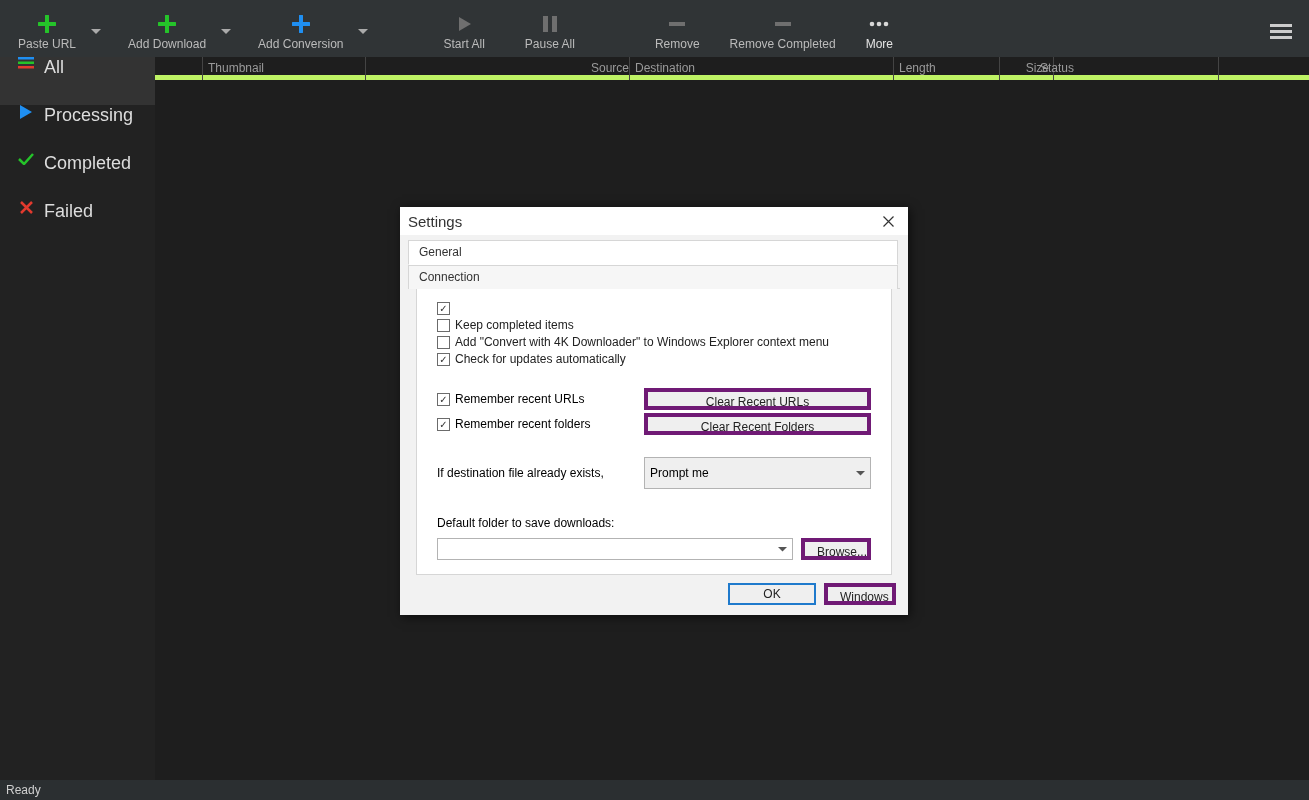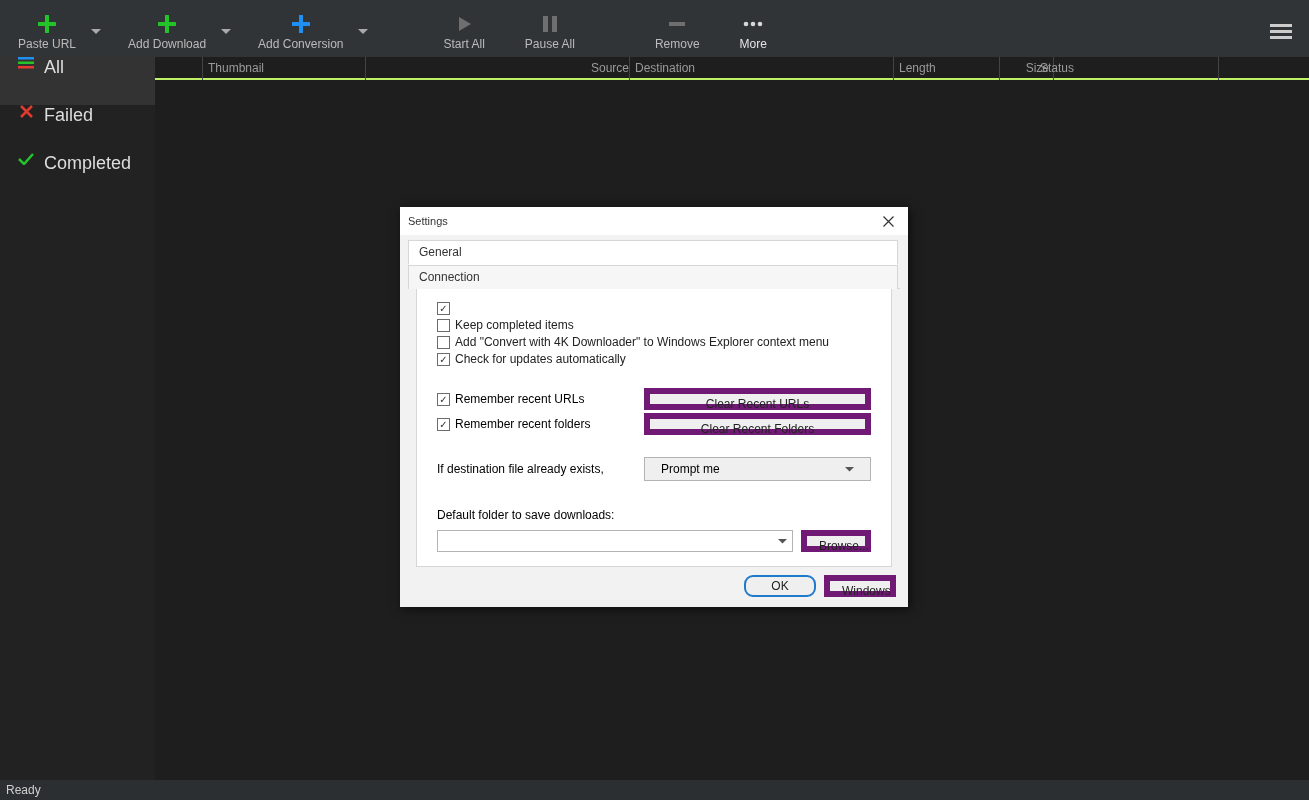--- a/index.html
+++ b/index.html
@@ -308,6 +308,14 @@
     <div class="tb-label">Remove</div>
   </div>
   <div style="width:10px"></div>
+  <div class="tb-item">
+    <div class="tb-icon">
+      <svg width="16" height="6" viewBox="0 0 16 6">
+          <rect x="0" y="1" width="16" height="4" fill="#6f6f6f"></rect>
+        </svg>
+    </div>
+    <div class="tb-label">Remove Completed</div>
+  </div>
   <div style="width:10px"></div>
   <div class="tb-item">
     <div class="tb-icon">

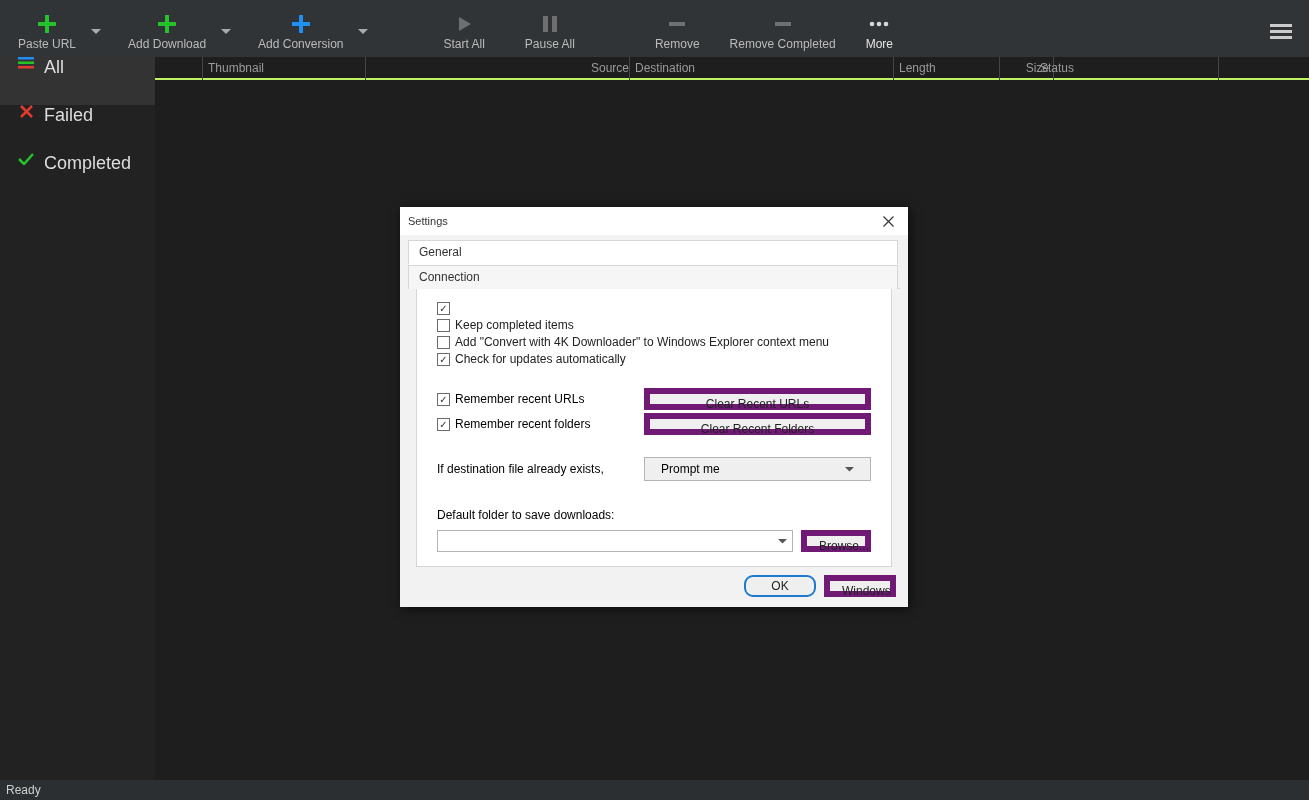--- a/index.html
+++ b/index.html
@@ -76,7 +76,7 @@
   .col-headers {
     height: 23px;
     position: relative;
-    border-bottom: 2px solid #bef264;
+    border-bottom: 5px solid #bef264;
   }
   .col-h {
     position: absolute;

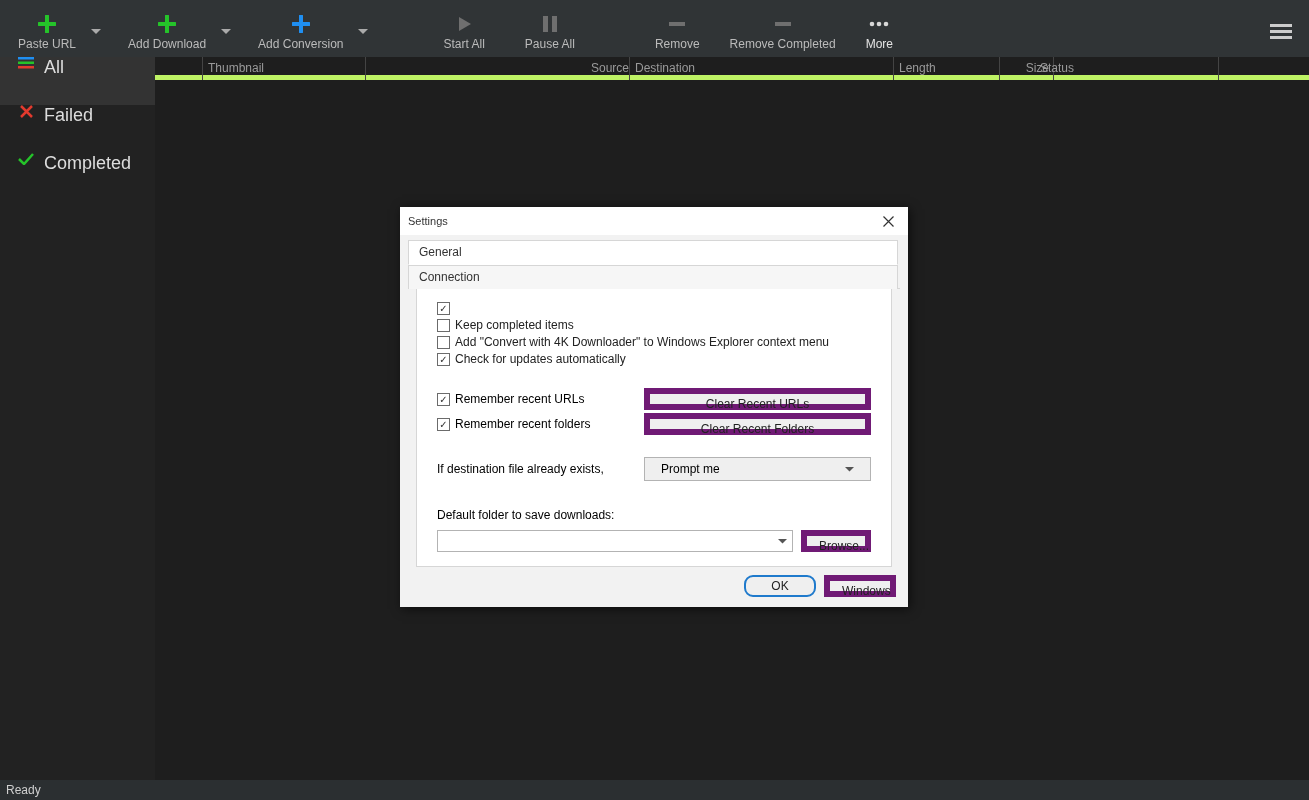--- a/index.html
+++ b/index.html
@@ -353,6 +353,14 @@
     </div>
     <div class="side-item">
       <span class="side-icon">
+        <svg width="14" height="14" viewBox="0 0 14 14">
+            <path d="M1 0l12 7-12 7z" fill="#1f8ff2"></path>
+          </svg>
+      </span>
+      <span>Processing</span>
+    </div>
+    <div class="side-item">
+      <span class="side-icon">
         <svg width="13" height="13" viewBox="0 0 13 13">
             <path d="M1 1l11 11M12 1L1 12" stroke="#e23a2e" stroke-width="2.5"></path>
           </svg>

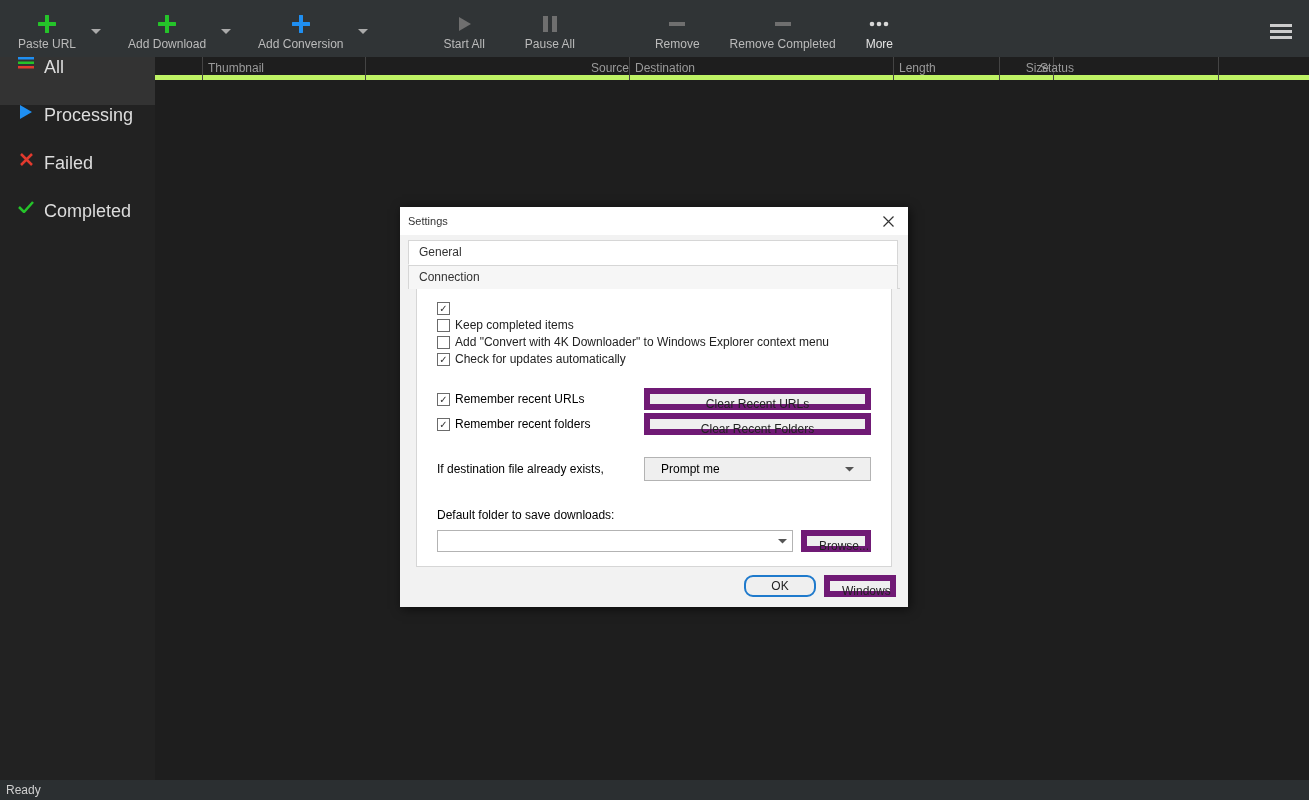--- a/index.html
+++ b/index.html
@@ -361,19 +361,19 @@
     </div>
     <div class="side-item">
       <span class="side-icon">
+        <svg width="16" height="12" viewBox="0 0 16 12">
+            <path d="M1 6l5 5L15 1" stroke="#25c32a" stroke-width="2.5" fill="none"></path>
+          </svg>
+      </span>
+      <span>Completed</span>
+    </div>
+    <div class="side-item">
+      <span class="side-icon">
         <svg width="13" height="13" viewBox="0 0 13 13">
             <path d="M1 1l11 11M12 1L1 12" stroke="#e23a2e" stroke-width="2.5"></path>
           </svg>
       </span>
       <span>Failed</span>
-    </div>
-    <div class="side-item">
-      <span class="side-icon">
-        <svg width="16" height="12" viewBox="0 0 16 12">
-            <path d="M1 6l5 5L15 1" stroke="#25c32a" stroke-width="2.5" fill="none"></path>
-          </svg>
-      </span>
-      <span>Completed</span>
     </div>
   </div>
 

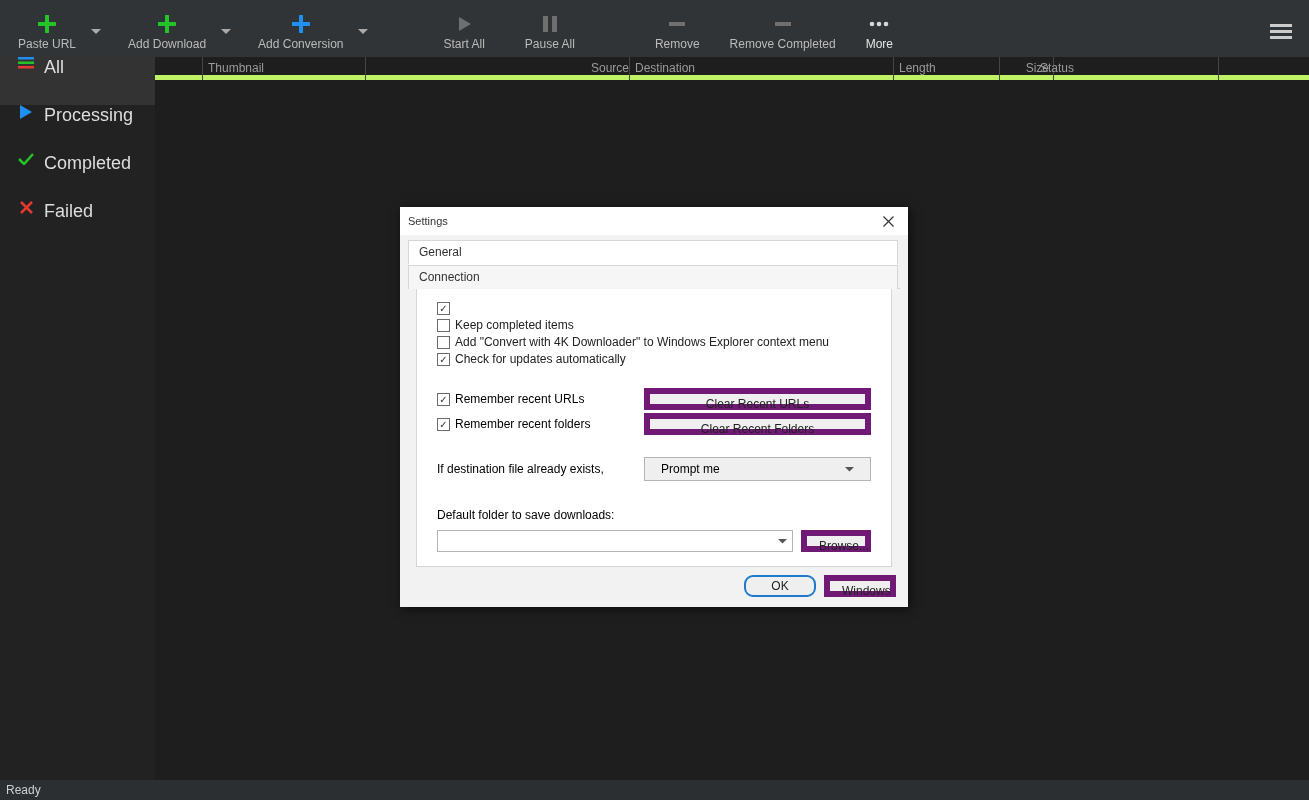--- a/index.html
+++ b/index.html
@@ -122,7 +122,7 @@
     padding: 0 10px 0 8px;
     background: #fff;
   }
-  .dlg-title { font-size: 11px; color:#333;}
+  .dlg-title { font-size: 15px; color:#333;}
   .dlg-close { width: 20px; height:20px; display:flex; align-items:center; justify-content:center; cursor: default; font-size: 14px;}
   .dlg-tabs-wrap {
     padding: 4px 8px 0 8px;

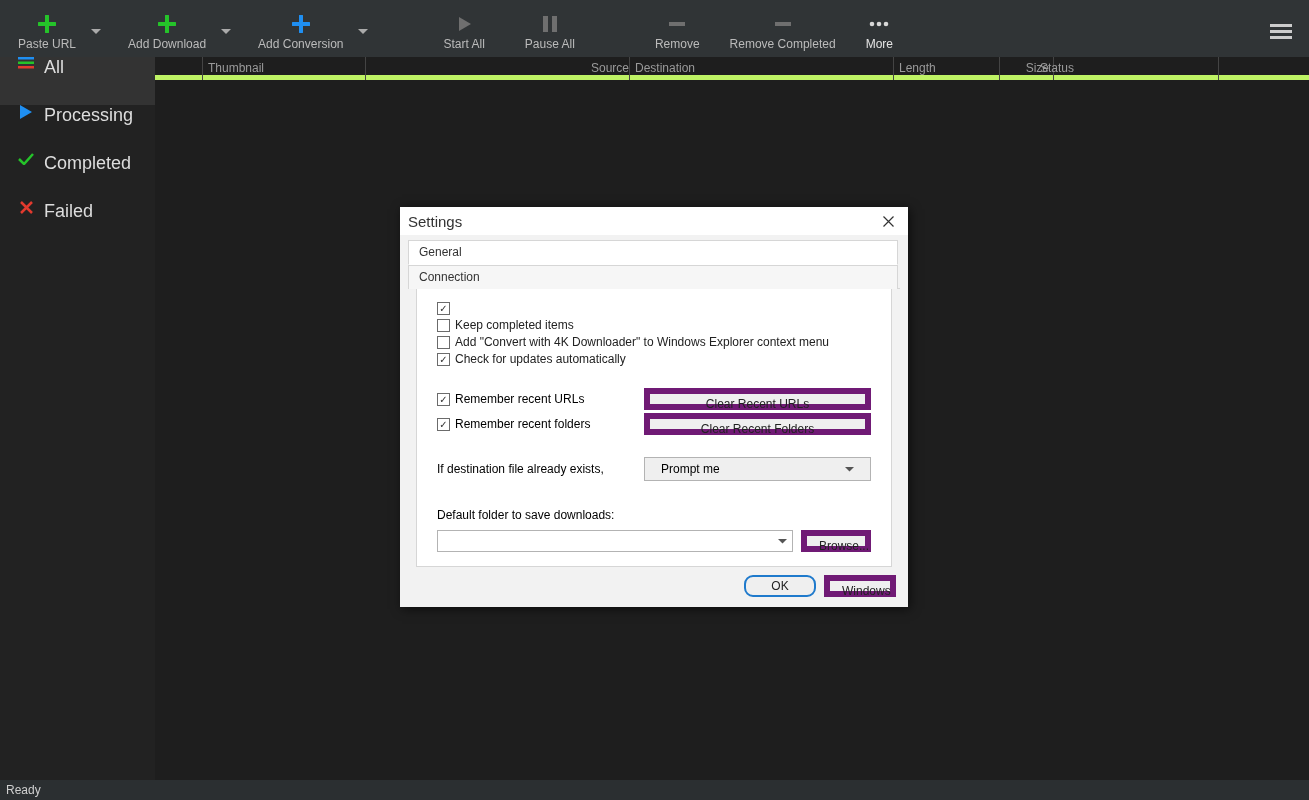--- a/index.html
+++ b/index.html
@@ -178,7 +178,7 @@
   .win-btn {
     height: 22px;
     background: #efefef;
-    border: 6px solid #701a75;
+    border: 4px solid #701a75;
     padding: 0 12px;
     font-size: 12px;
     color:#222;

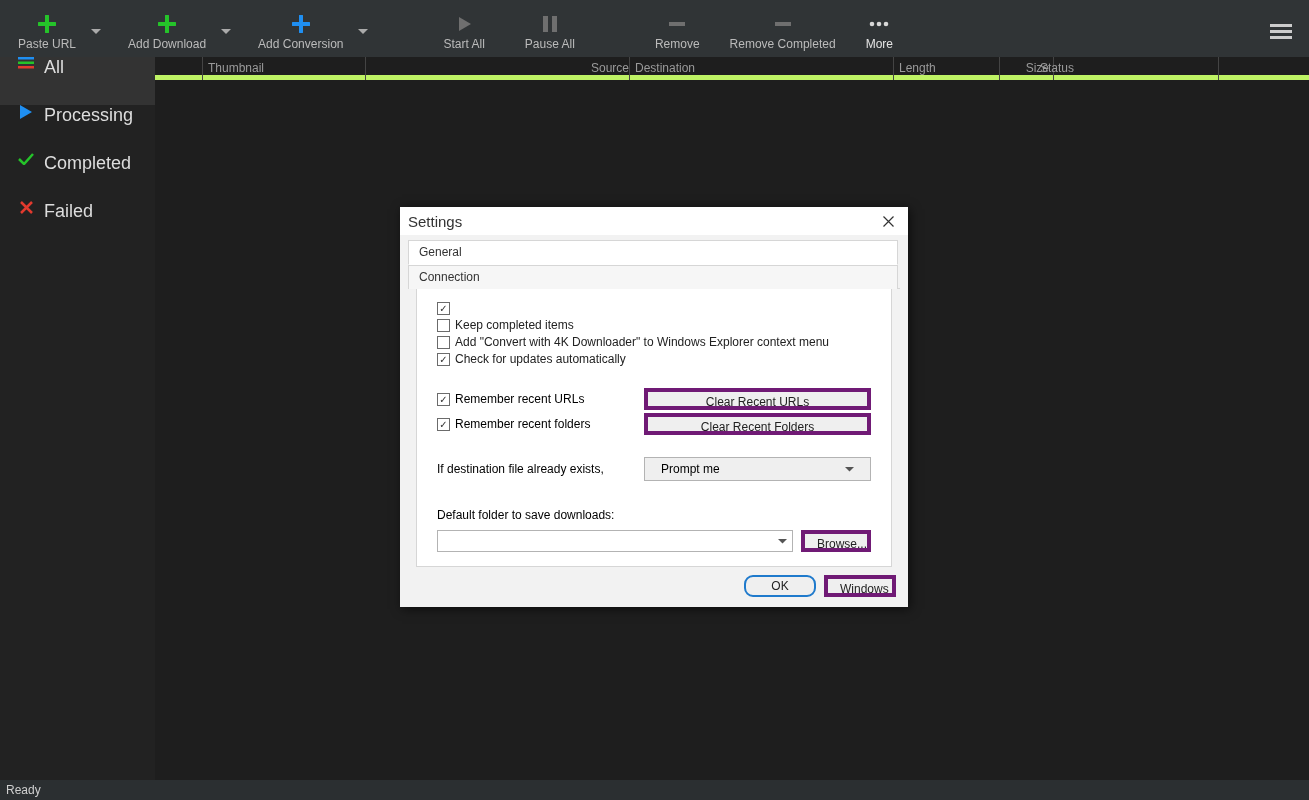--- a/index.html
+++ b/index.html
@@ -188,13 +188,13 @@
   }
   .win-btn.wide { width: 227px;}
   .select-box {
-    height: 24px;
+    height: 32px;
     width: 227px;
     background: #efefef;
     border: 1px solid #b3b3b3;
     display:flex;
     align-items:center;
-    padding: 0 16px;
+    padding: 0 5px;
     justify-content: space-between;
   }
   .combo-box {

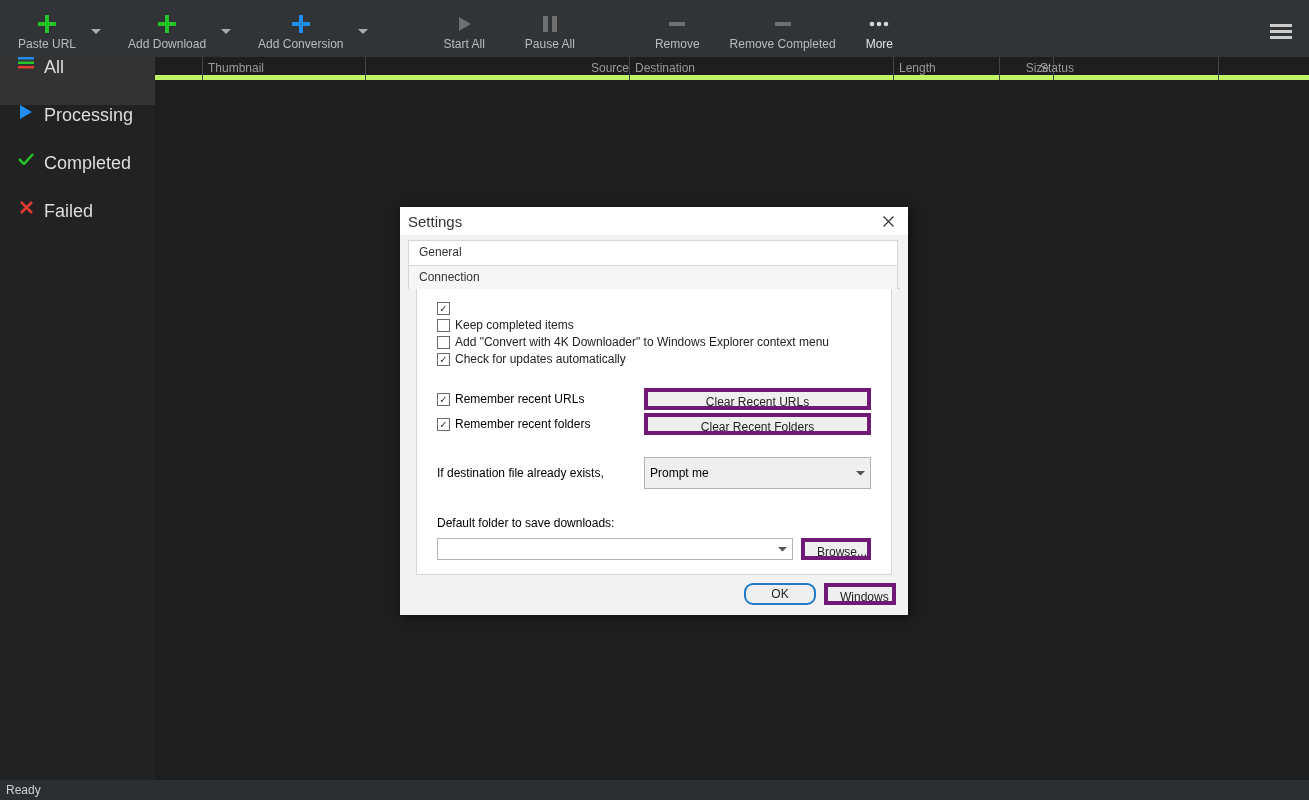--- a/index.html
+++ b/index.html
@@ -478,7 +478,7 @@
       </div>
     </div>
     <div class="dlg-footer">
-      <div class="win-btn primary" style="width:72px;border-radius:9px;">OK</div>
+      <div class="win-btn primary" style="width:88px;">OK</div>
       <div class="win-btn" style="width:72px;">Windows</div>
     </div>
   </div>

